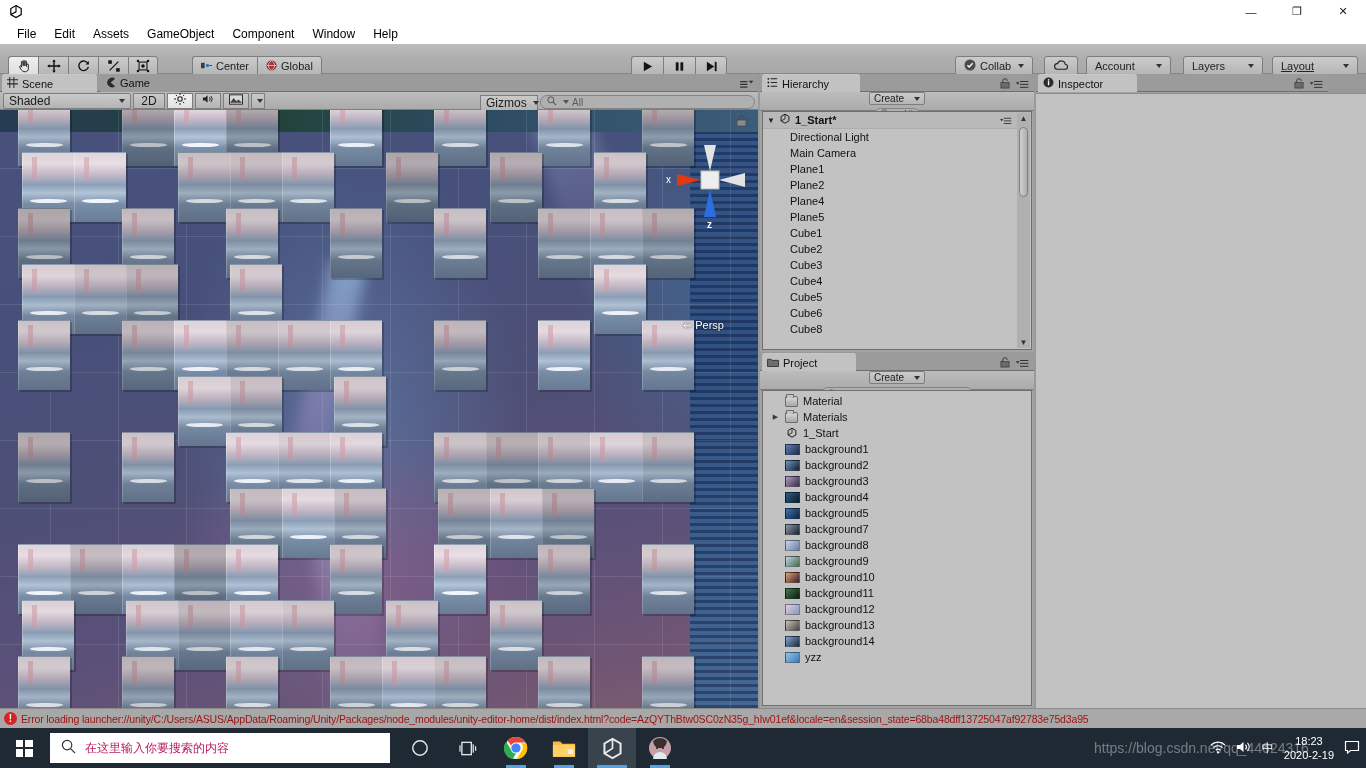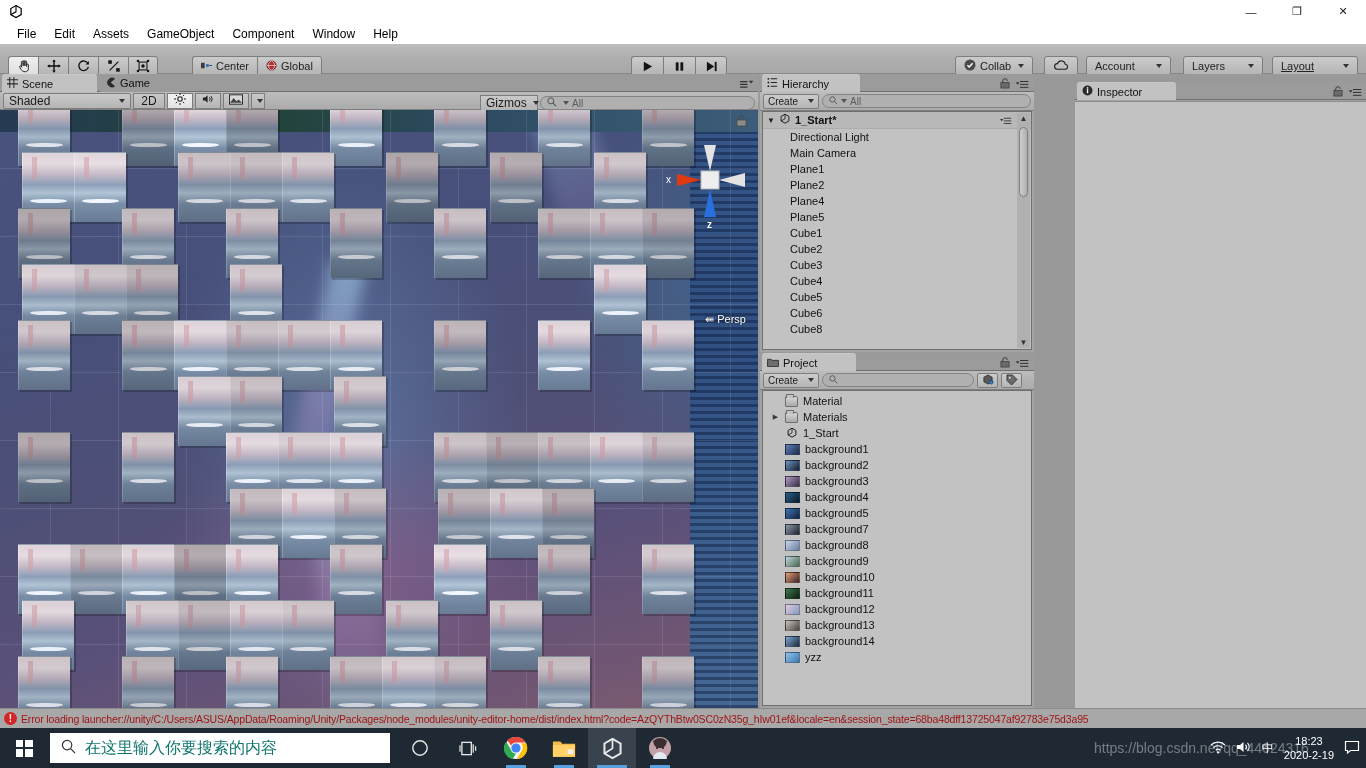--- a/index.html
+++ b/index.html
@@ -309,7 +309,7 @@
   }
 
   
-  #inspector-panel { left: 1036px; top: 8px; width: 292px; height: 634px; margin-left: 39px; }
+  #inspector-panel { left: 1036px; top: 0; width: 292px; height: 634px; }
   .i-body {
     position: absolute; top: 19px; left: 0; width: 330px; height: 615px;
     background: #c2c2c2;

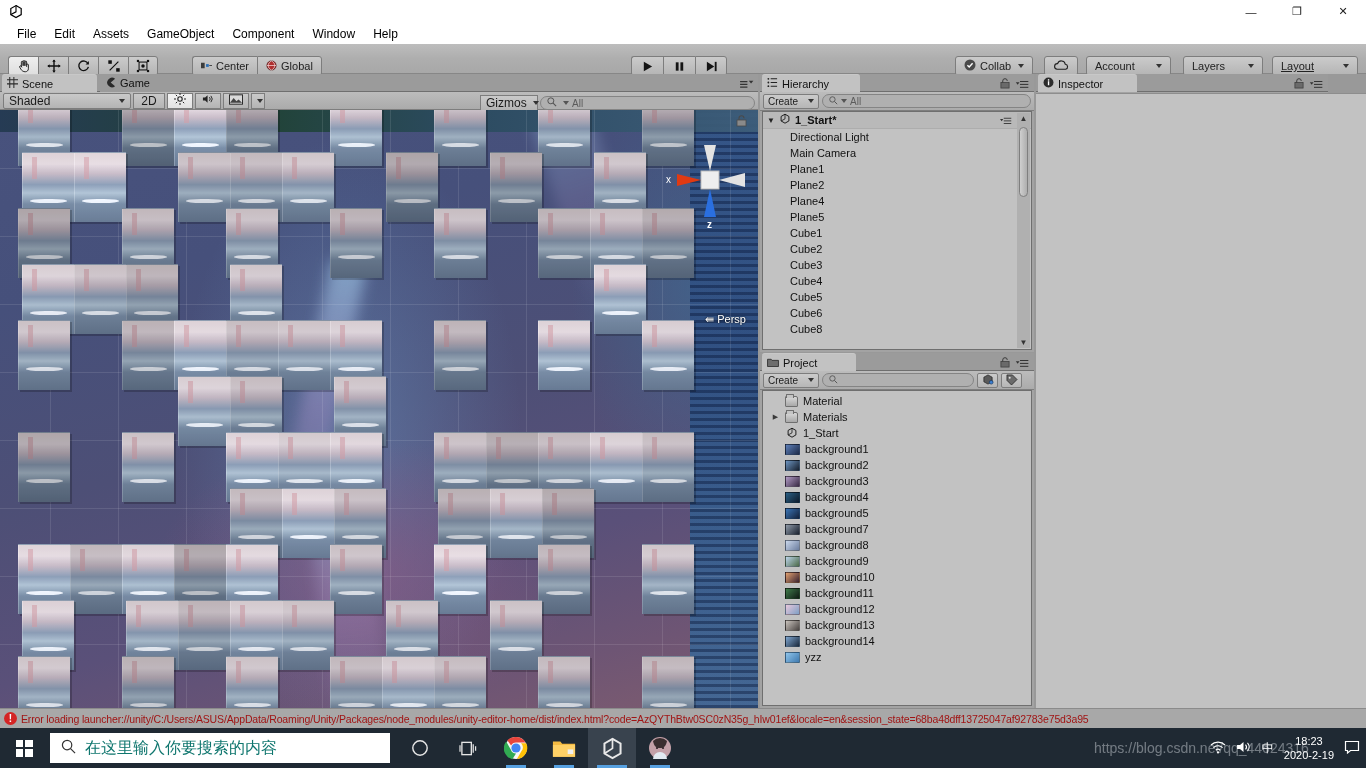--- a/index.html
+++ b/index.html
@@ -164,7 +164,7 @@
   }
   .scene-gizmos {
     position: absolute; right: 3px; top: 21px;
-    display: flex; align-items: center; gap: 2px;
+    display: flex; align-items: flex-start; gap: 2px;
   }
 
   

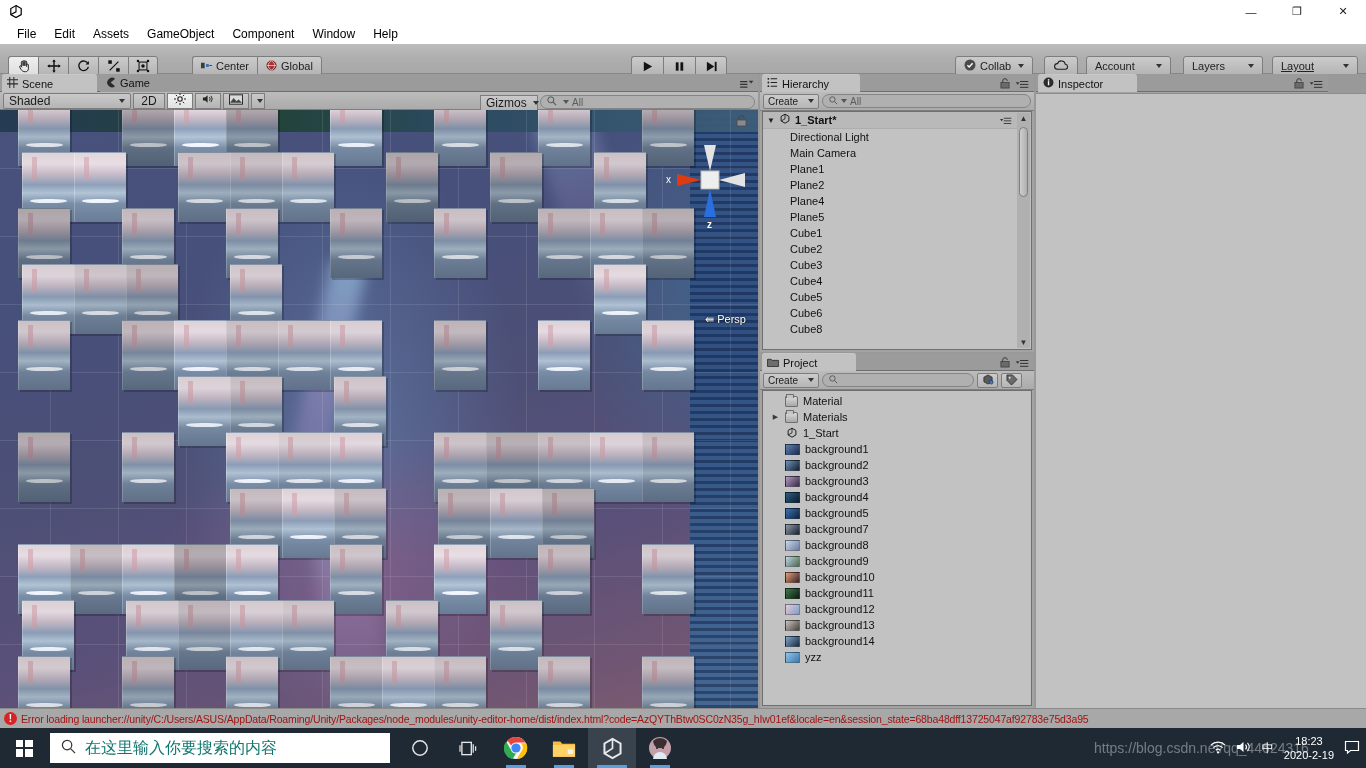--- a/index.html
+++ b/index.html
@@ -116,7 +116,7 @@
     background: linear-gradient(to bottom, #bcbcbc, #ababab);
     border-bottom: 1px solid #7e7e7e;
     display: flex; align-items: center;
-    padding: 0 3px; gap: 3px;
+    padding: 0 3px; gap: 3px; flex-direction: column;
   }
   .mini-btn {
     height: 15px;

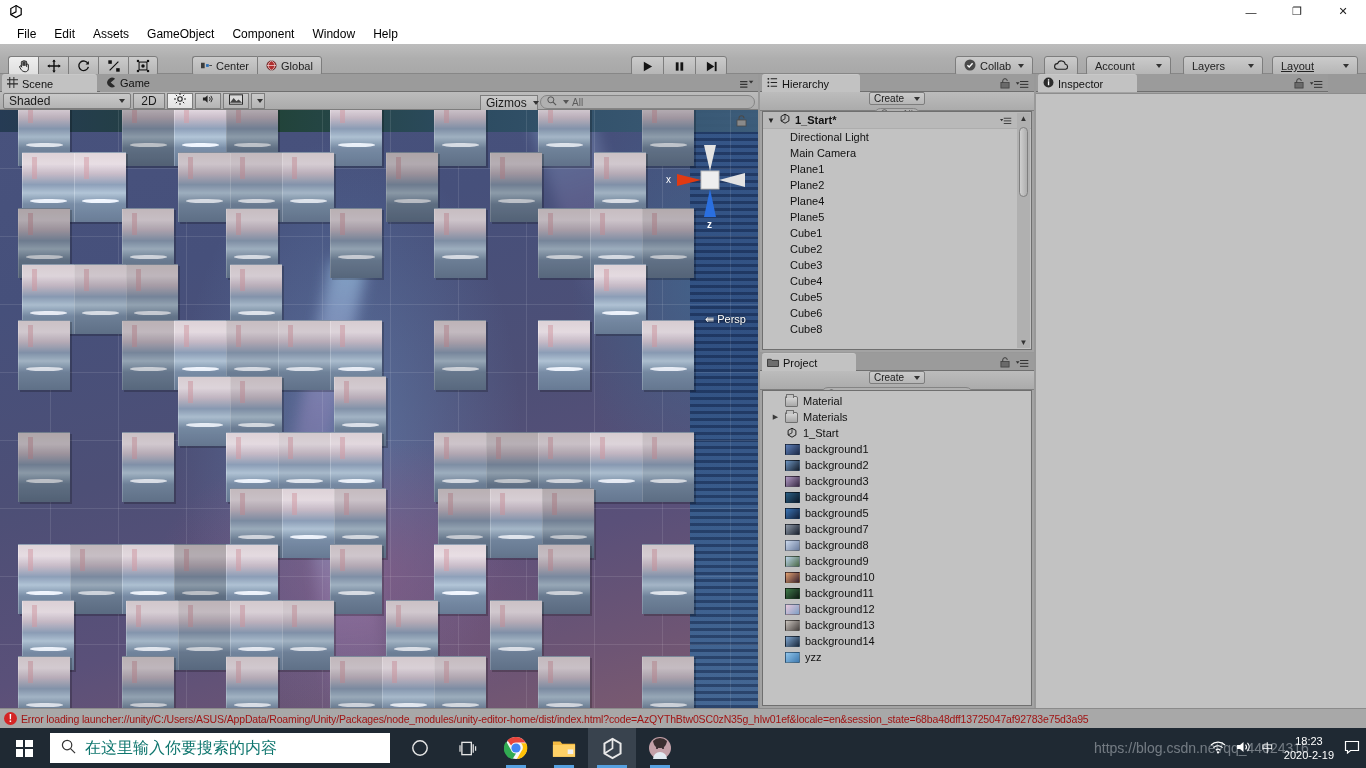--- a/index.html
+++ b/index.html
@@ -728,7 +728,7 @@
           <text x="11" y="58" font-size="10" fill="#ffffff" font-family="Liberation Sans">x</text>
           <text x="52" y="103" font-size="10" fill="#ffffff" font-family="Liberation Sans" font-weight="bold">z</text>
         </svg>
-        <span class="persp-label" style="left:683px;top:203px;margin-left:22px;">
+        <span class="persp-label" style="left:683px;top:209px;">
           <span style="margin-right:3px;">⇚</span><span>Persp</span>
         </span>
 

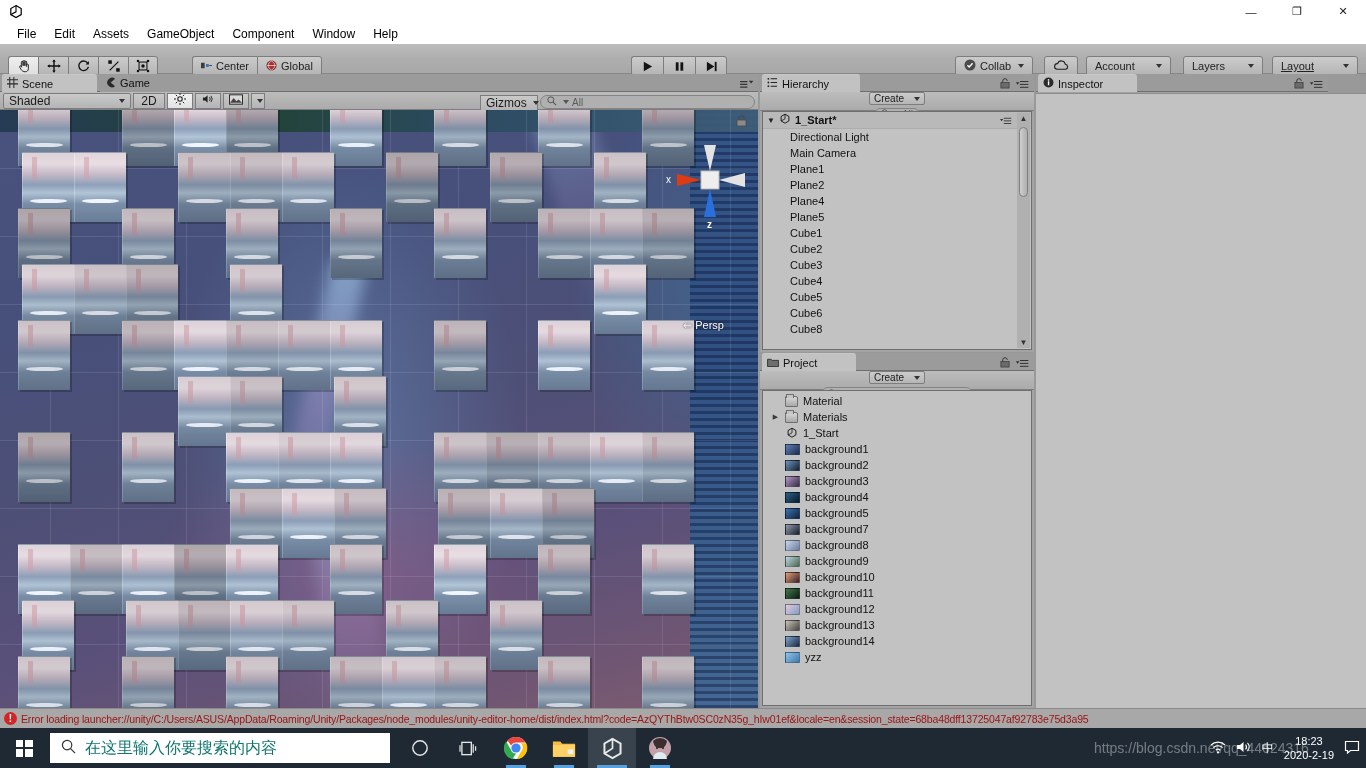--- a/index.html
+++ b/index.html
@@ -358,7 +358,7 @@
     display: flex; align-items: center; gap: 9px;
     padding-left: 11px;
   }
-  .tb-search-text { font-size: 16px; color: #0f766e; }
+  .tb-search-text { font-size: 12px; color: #be185d; }
   .tb-icons { display: flex; align-items: center; height: 40px; margin-left: 6px; }
   .tb-ico {
     width: 48px; height: 40px;

